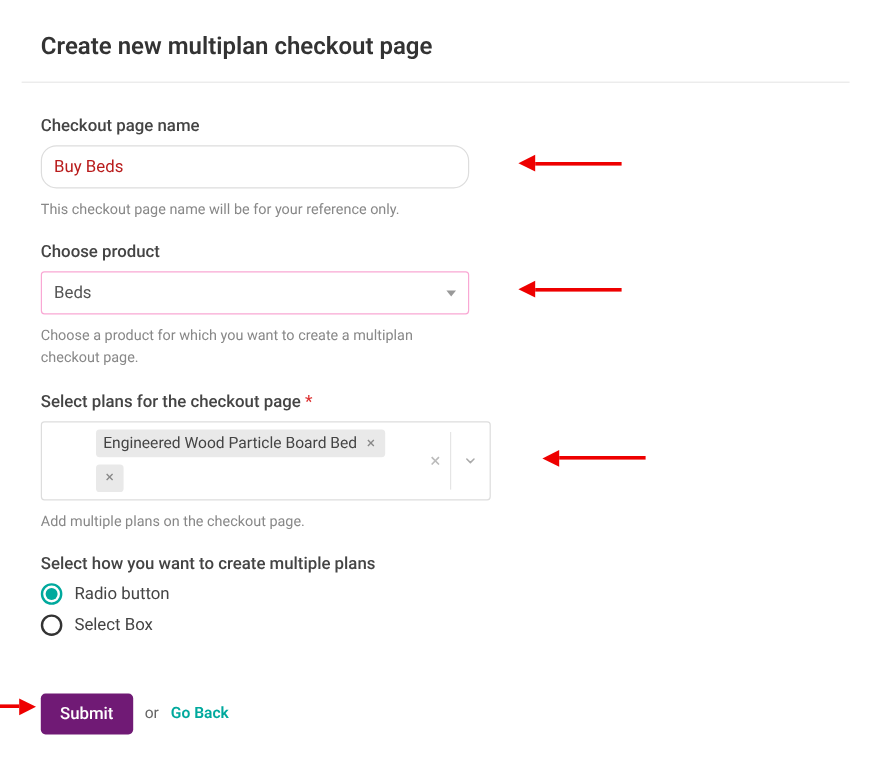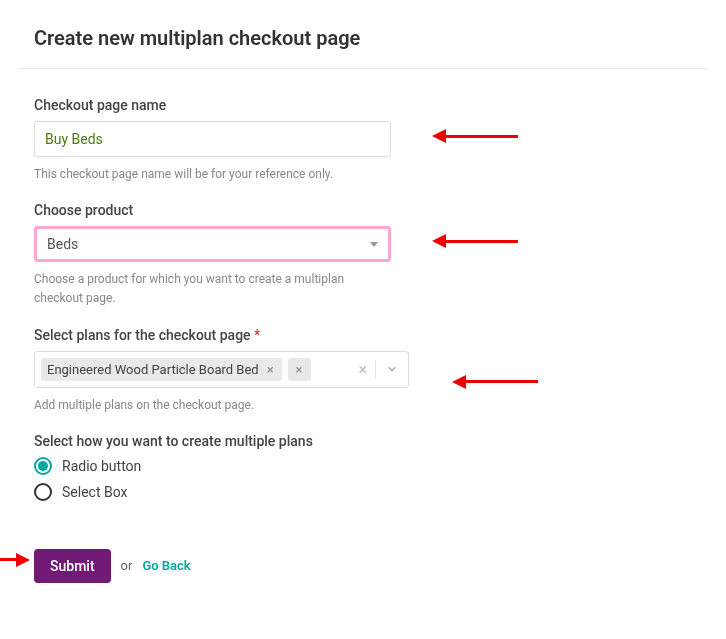--- a/index.html
+++ b/index.html
@@ -48,10 +48,10 @@
       width: 357px;
       height: 36px;
       border: 1px solid #ddd;
-      border-radius: 3px;
+      border-radius: 13px;
       padding: 2px 10px;
       font-size: 14px;
-      color: #4d7c0f;
+      color: #b91c1c;
       font-family: inherit;
     }
     .helper {

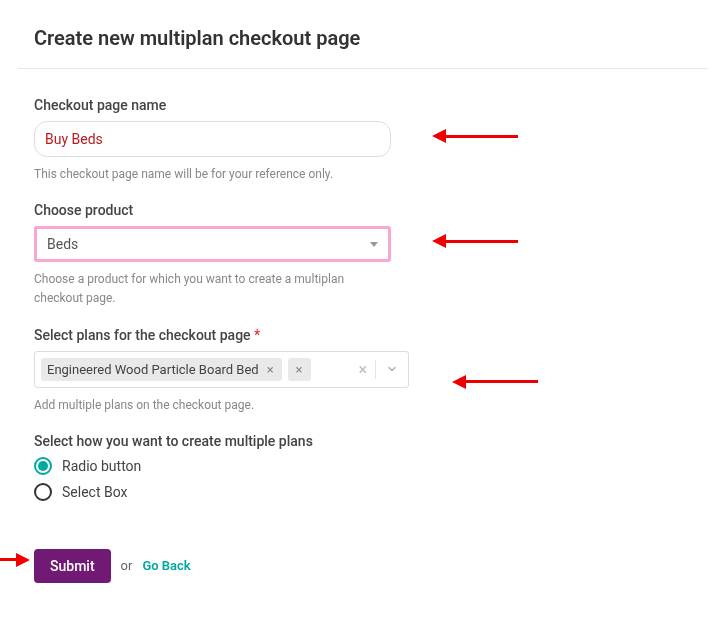--- a/index.html
+++ b/index.html
@@ -68,7 +68,7 @@
     .select-display {
       width: 100%;
       height: 36px;
-      border: 3px solid #f9a8d4;
+      border: 1px solid #f9a8d4;
       border-radius: 3px;
       padding: 7px 10px;
       font-size: 14px;

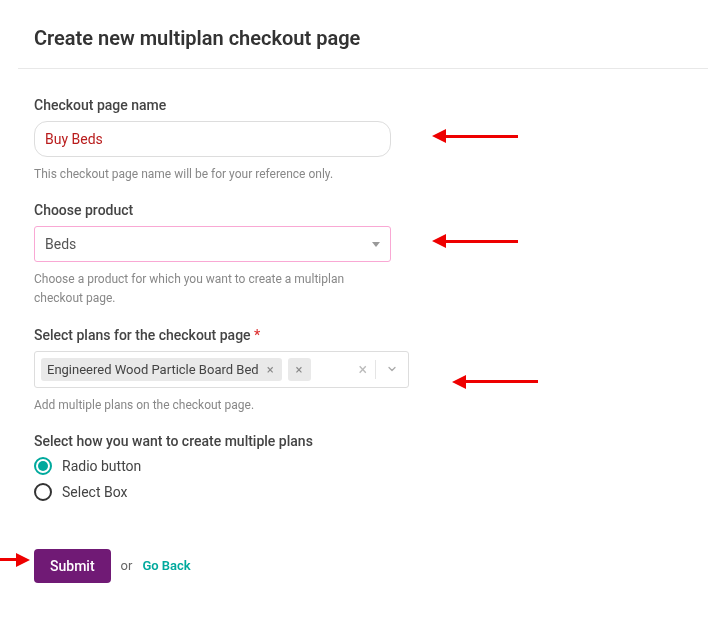--- a/index.html
+++ b/index.html
@@ -110,6 +110,7 @@
       display: inline-flex;
       align-items: center;
       gap: 6px;
+      margin-left: 39px;
     }
     .chip-x {
       color: #888;

